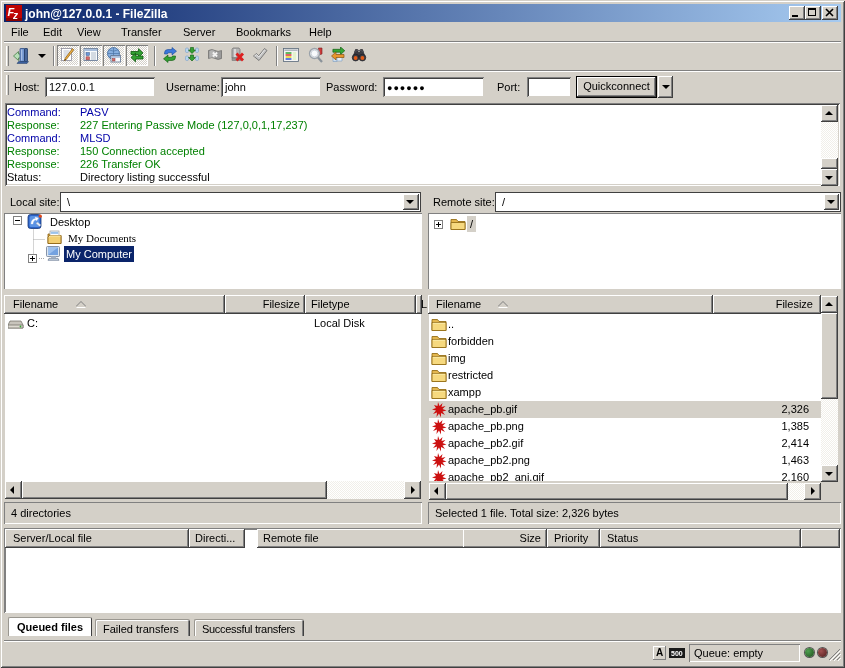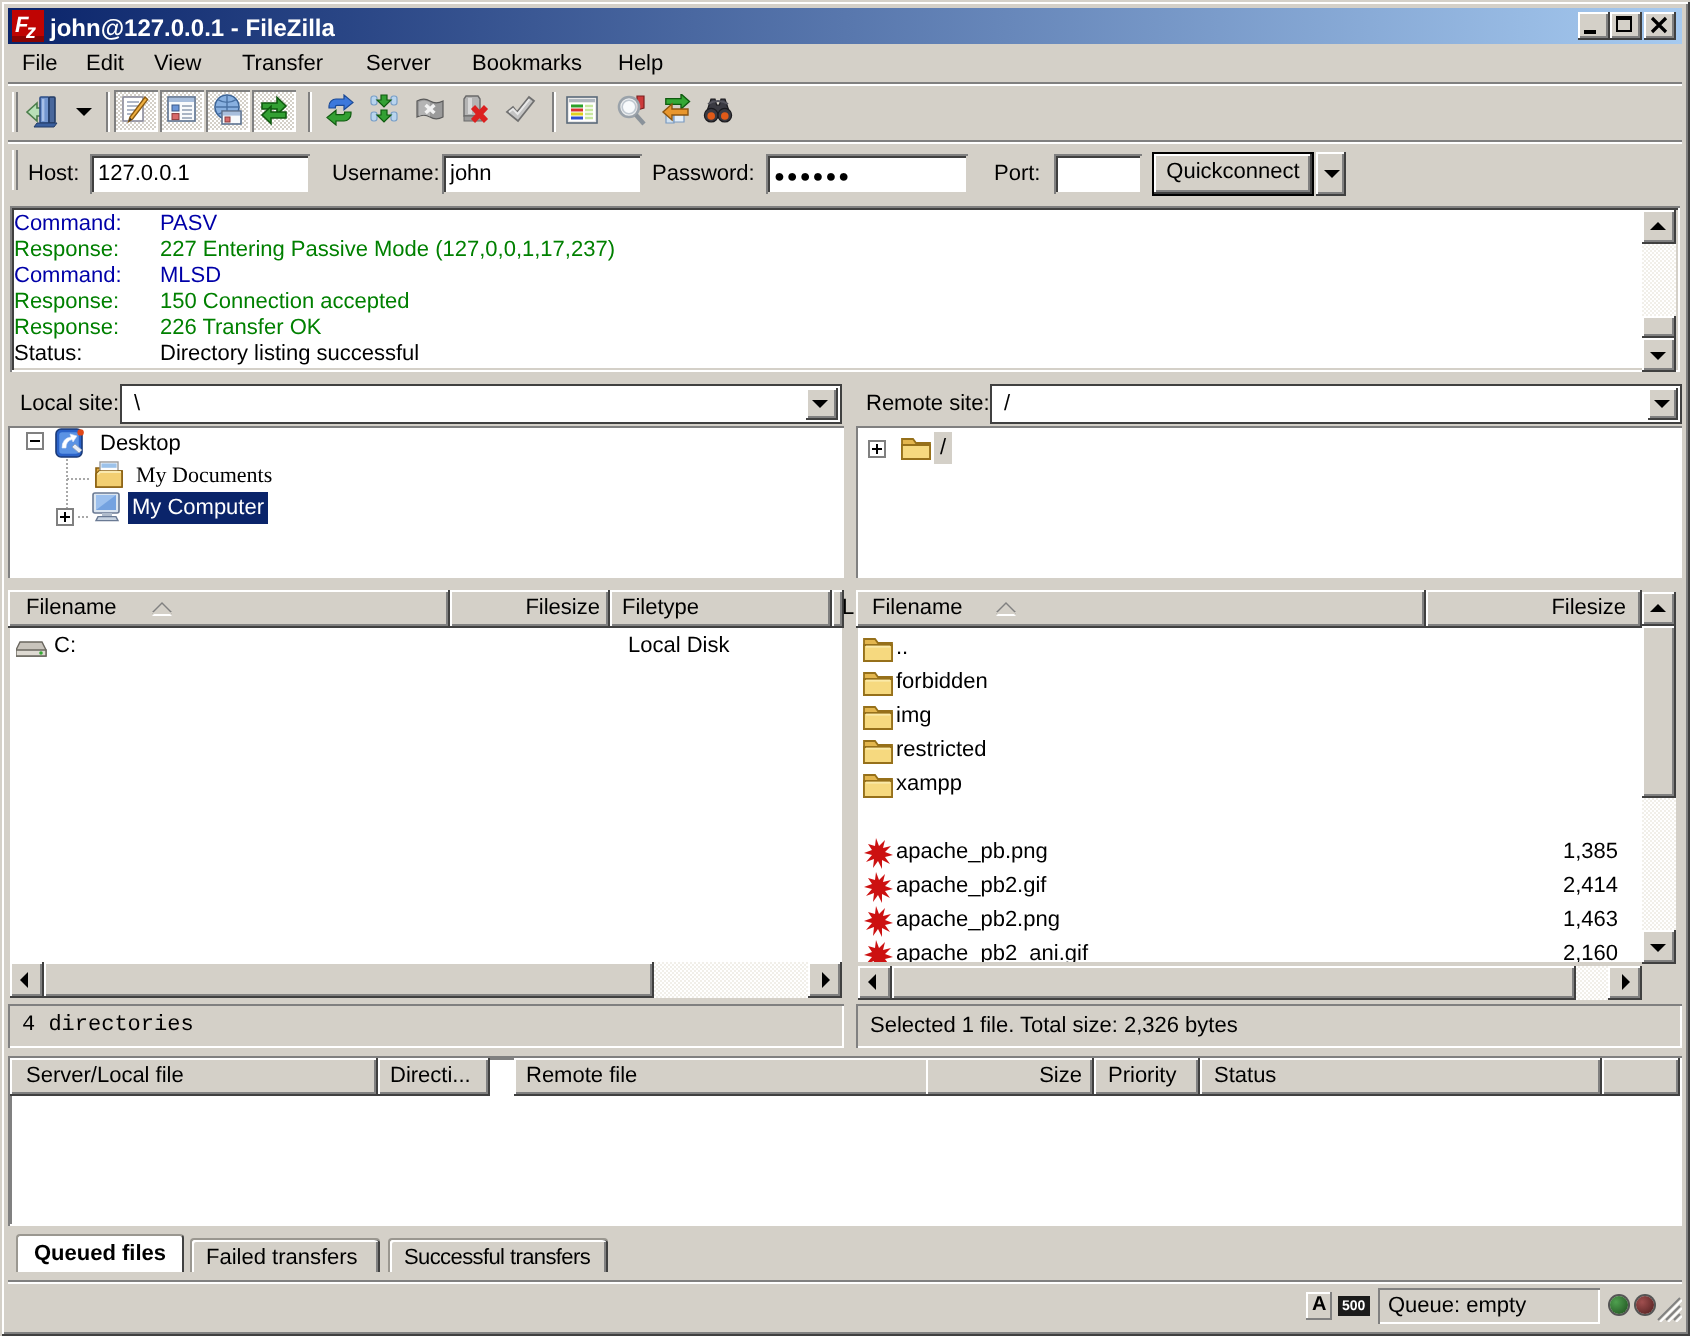--- a/index.html
+++ b/index.html
@@ -423,6 +423,13 @@
           <path d="M2 6.3 h12" stroke="#fbeaa8" stroke-width="1" fill="none"></path>
         </svg>
         <span class="fn">restricted</span>
+      </div>
+  <div class="listrow" style="left:0;top:87px;width:392px;background:#d4d0c8;">
+        <svg class="fimg" width="16" height="16" viewBox="0 0 16 16">
+          <path class="splat" d="M7 0 l1.5 4 3-3 -1 4 4-1 -3 3 4 1.5 -4 1 2.5 3.5 -4-2 0 4.5 -2-4 -2.5 3.5 0.5-4.5 -4 1.5 3-3.5 -4-1 4-1.5 -2-3 3.5 1 Z" fill="#cc1111"></path>
+        </svg>
+        <span class="fn">apache_pb.gif</span>
+        <span class="fs">2,326</span>
       </div>
   <div class="listrow" style="left:0;top:104px;width:392px;">
         <svg class="fimg" width="16" height="16" viewBox="0 0 16 16">

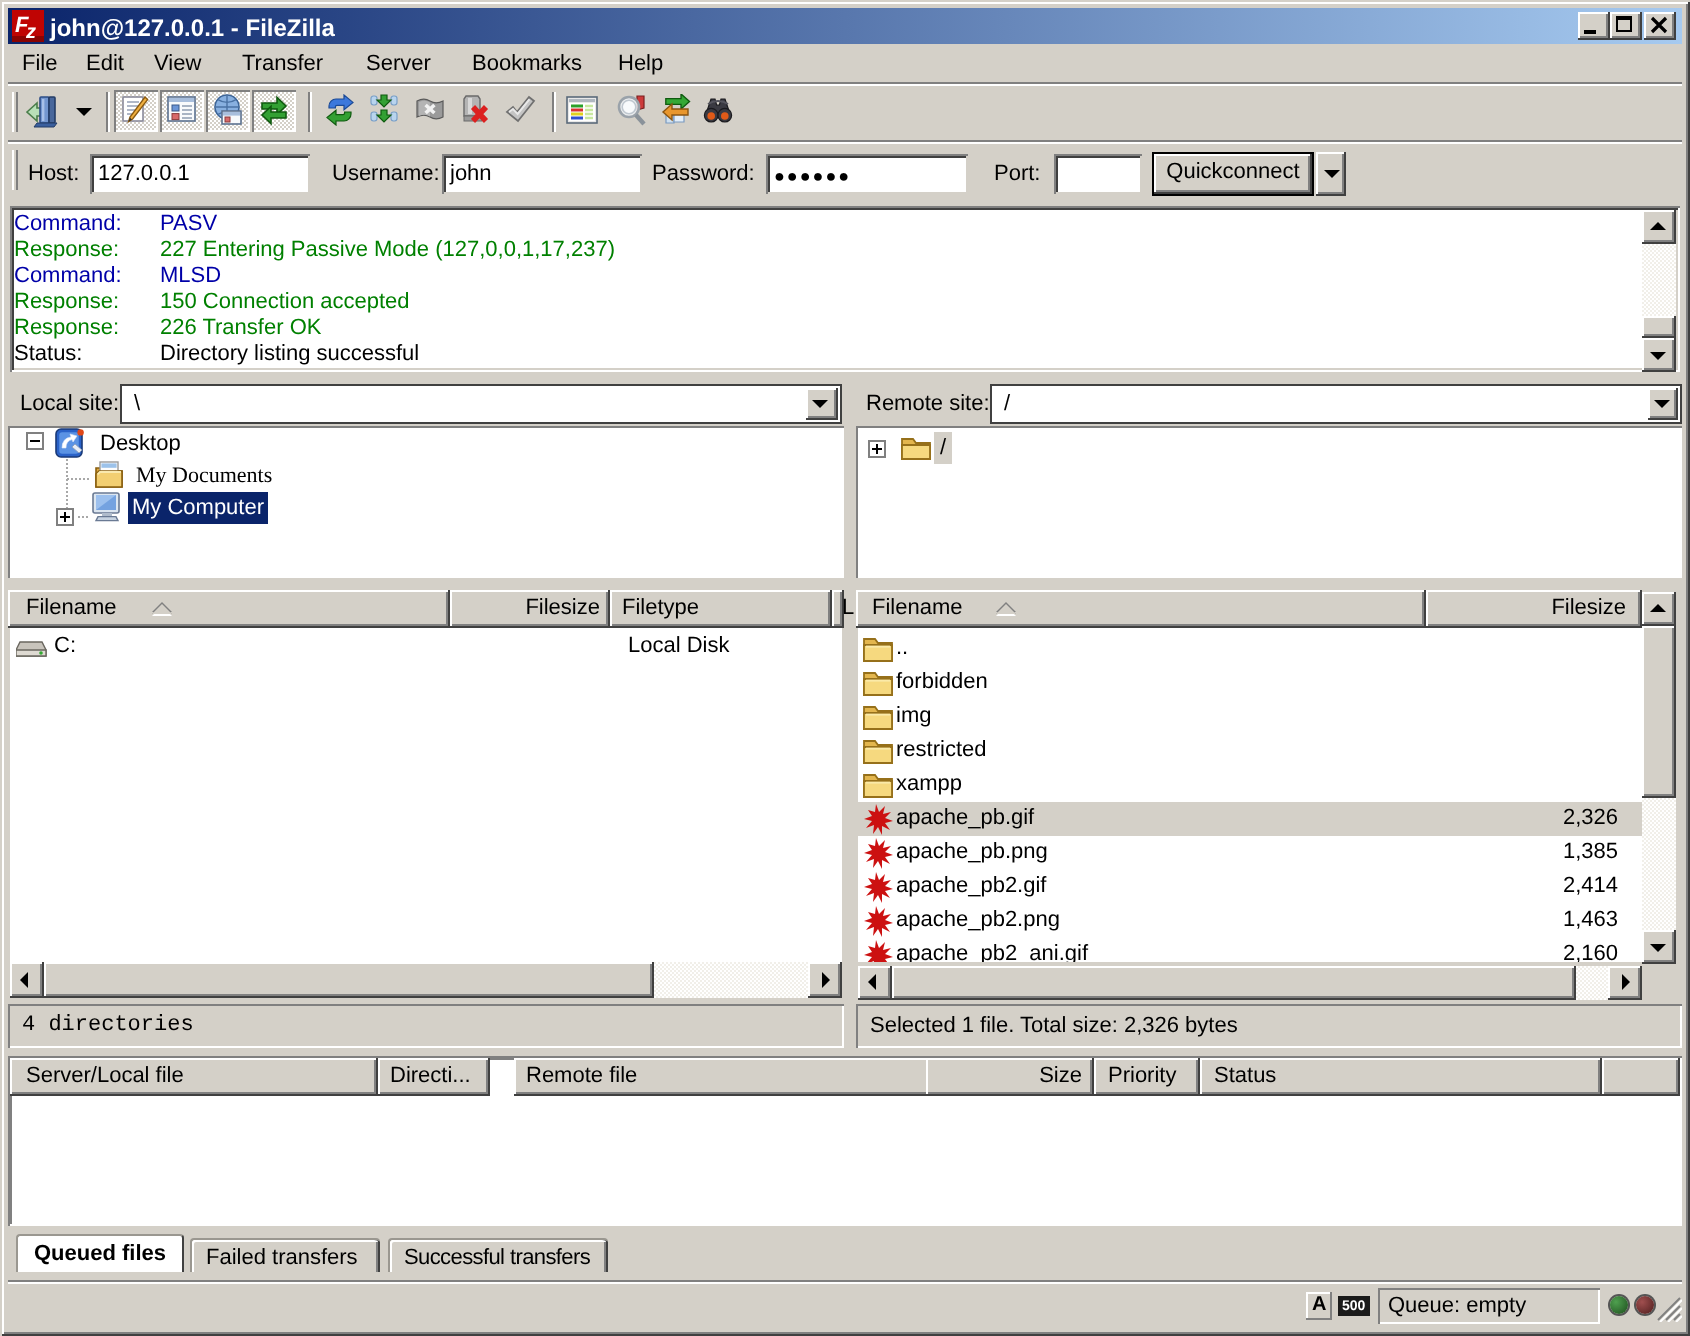--- a/index.html
+++ b/index.html
@@ -370,7 +370,7 @@
 </div>
 
 <div class="abs statusbar-pane" style="left:4px;top:502px;width:418px;height:22px;">
-      <span style="position:absolute;left:7px;top:5px;font-family:Liberation Mono, monospace;">4 directories</span>
+      <span style="position:absolute;left:7px;top:5px;">4 directories</span>
     </div>
 
 <div class="abs" style="left:428px;top:295px;width:393px;height:19px;">

